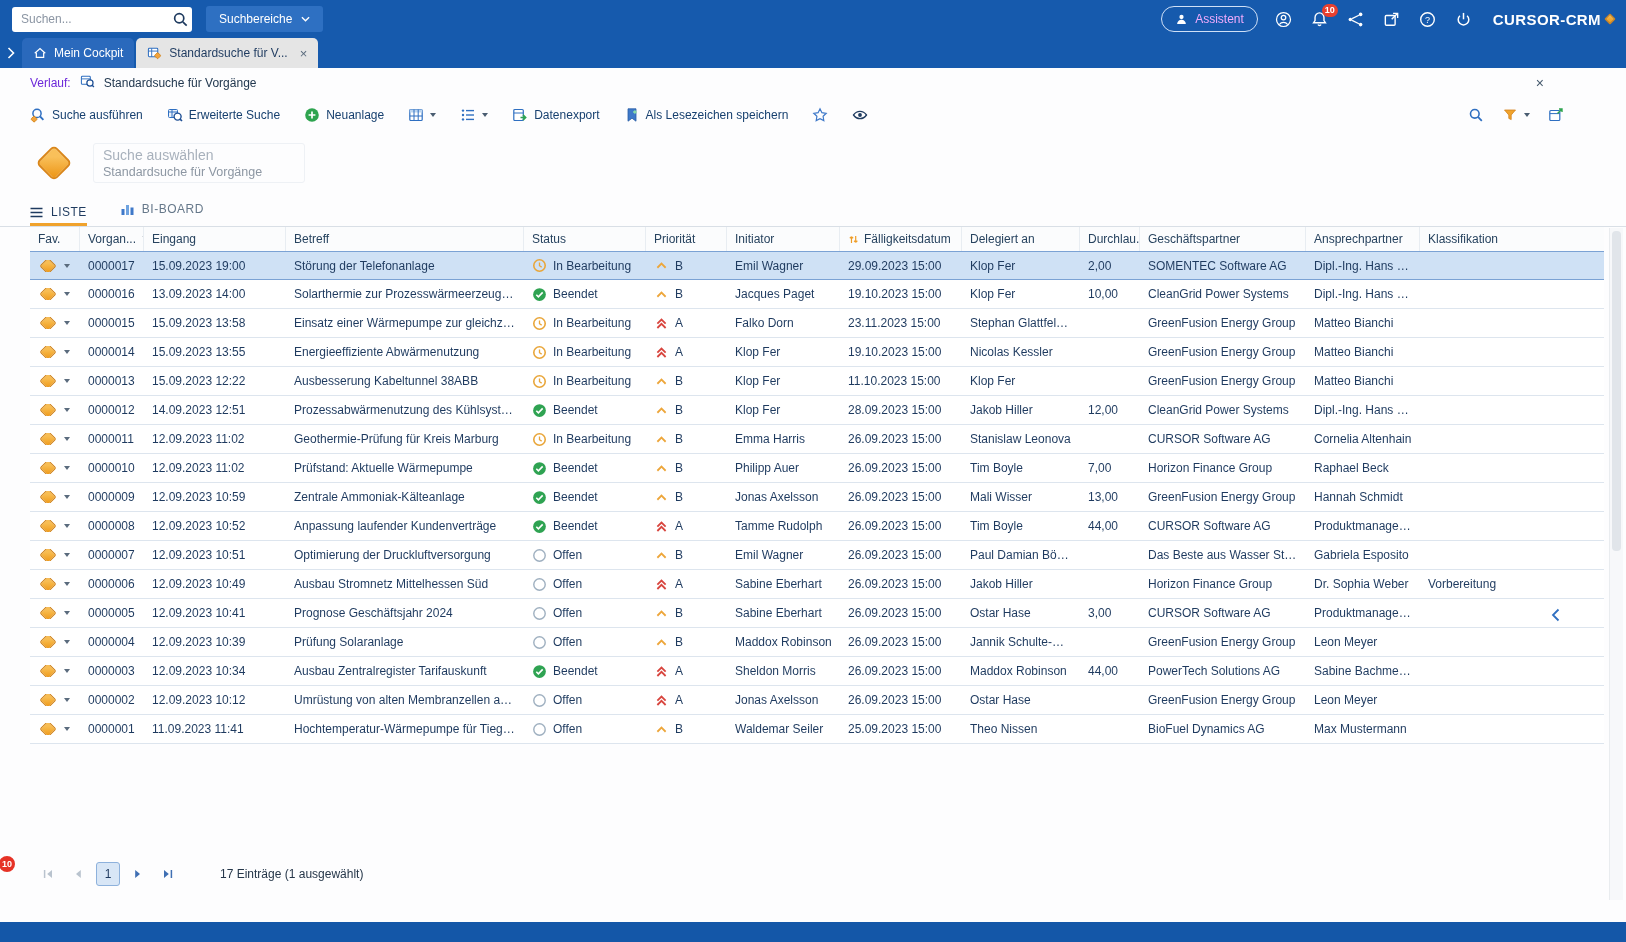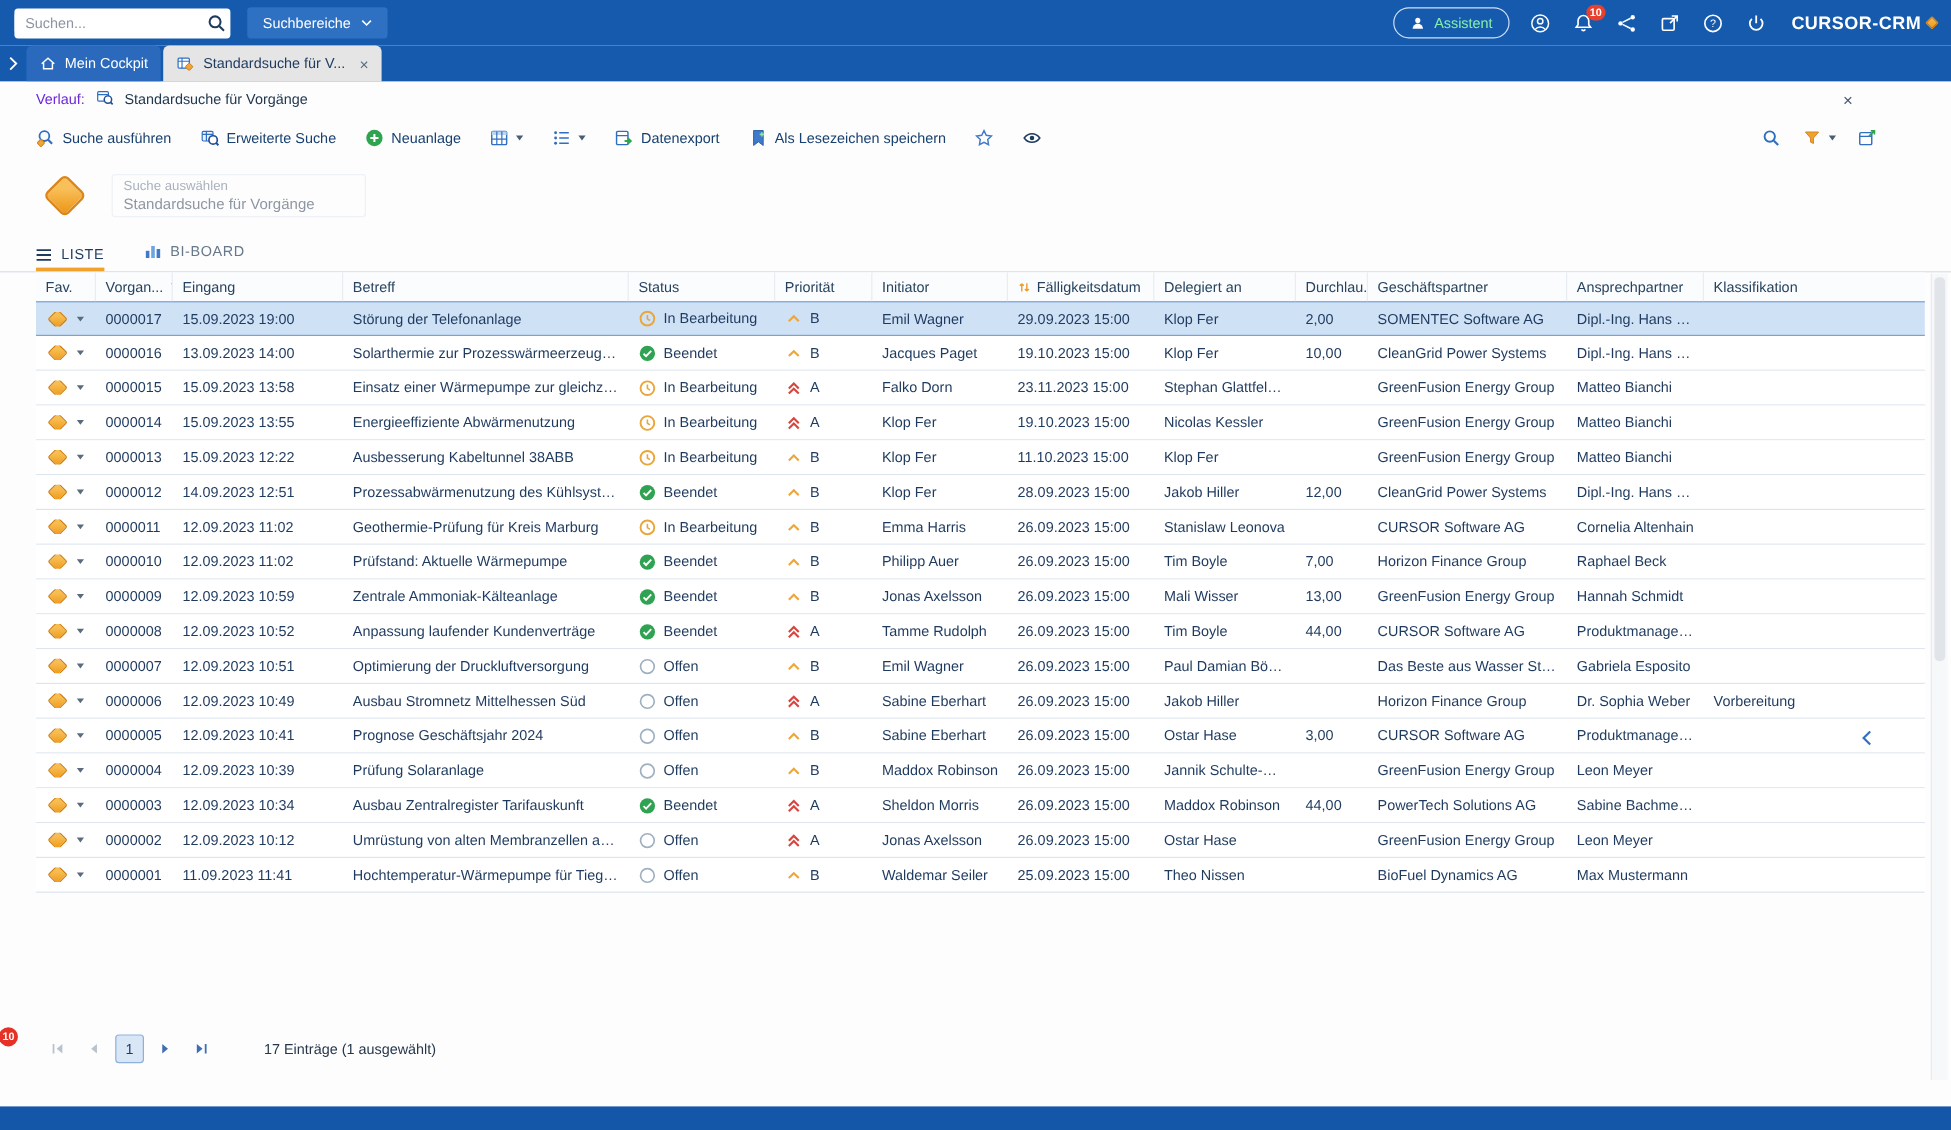--- a/index.html
+++ b/index.html
@@ -16,7 +16,7 @@
   .sb-ic{width:24px;height:100%;display:flex;align-items:center;justify-content:center}
   .scope-btn{height:26px;background:#2e70c2;border:none;border-radius:3px;color:#fff;display:flex;align-items:center;gap:9px;padding:0 13px}
   .topbar-right{margin-left:auto;display:flex;align-items:center;gap:15px}
-  .assistant-btn{height:26px;border:1px solid #cfe0f7;border-radius:14px;background:transparent;color:#86efac;display:flex;align-items:center;gap:7px;padding:0 13px}
+  .assistant-btn{height:26px;border:1px solid #cfe0f7;border-radius:14px;background:transparent;color:#f0abfc;display:flex;align-items:center;gap:7px;padding:0 13px}
   .tico{background:none;border:none;width:21px;height:21px;display:flex;align-items:center;justify-content:center;position:relative;padding:0}
   .nic{width:17px;height:17px;display:block}
   .cd{width:9px;height:6px;display:block}

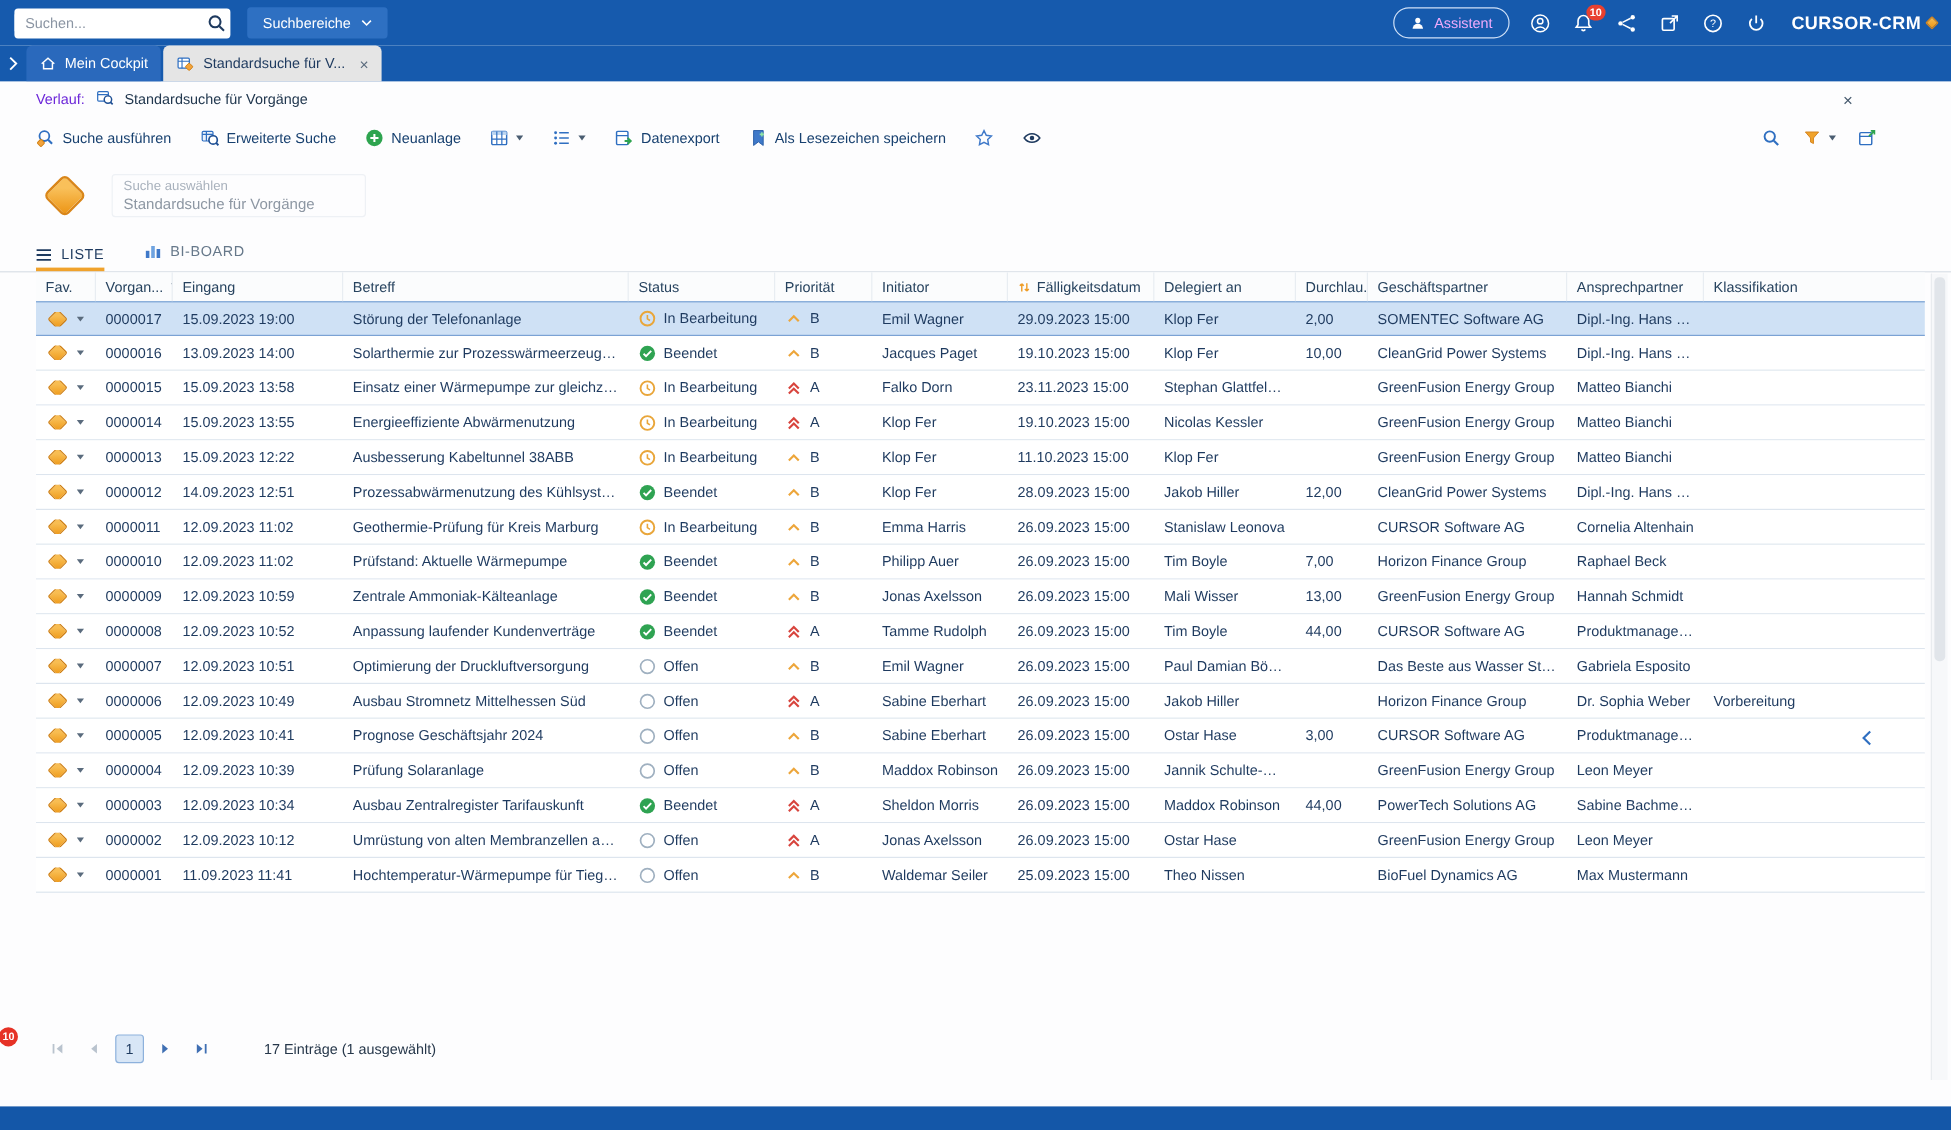--- a/index.html
+++ b/index.html
@@ -49,7 +49,7 @@
   .search-panel{height:62px;display:flex;align-items:center;padding-left:34px}
   .big-diamond{width:26px;height:26px;background:linear-gradient(135deg,#f9c05a 30%,#ec9414);border:2px solid #d9861a;border-radius:5px;transform:rotate(45deg);margin:0 26px 0 7px;flex:none}
   .select-search{width:212px;margin-right:26px;padding:3px 9px;border:1px solid #eef1f5;border-radius:3px}
-  .ss-label{font-size:11px;color:#a8b1bc;margin-bottom:2px}
+  .ss-label{font-size:14px;color:#a8b1bc;margin-bottom:2px}
   .ss-value{font-size:12.5px;color:#8d97a3}
   .condition-wrap{display:flex;flex-direction:column;gap:5px}
   .cond-label{color:#24405f}

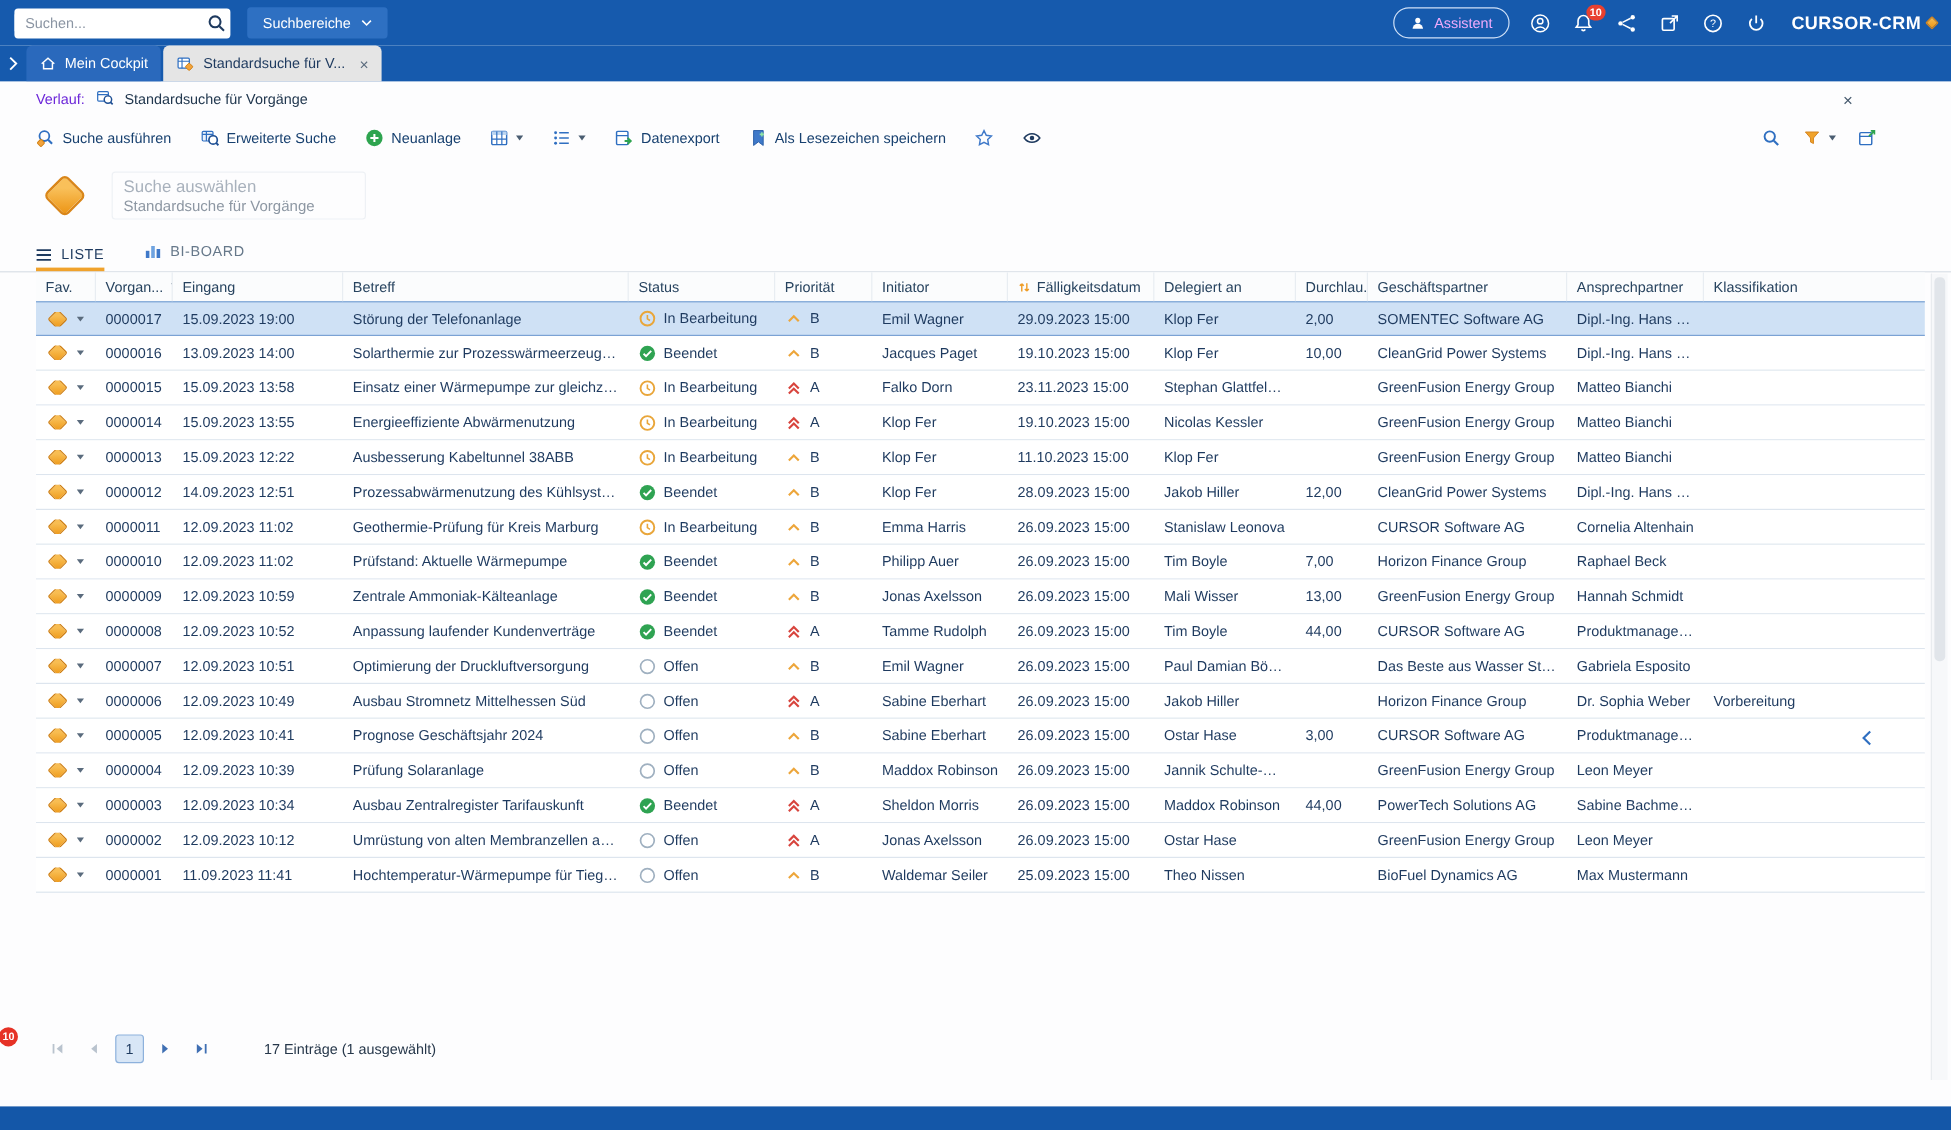--- a/index.html
+++ b/index.html
@@ -84,7 +84,7 @@
   .c-fav{display:flex;align-items:center}
   .diamond{width:12px;height:12px;background:linear-gradient(135deg,#f8bd52 30%,#ee9816);border:1px solid #cf7f12;border-radius:2px;transform:rotate(45deg);display:inline-block;margin-left:4px;flex:none}
   .fav-caret{width:0;height:0;border-left:3.5px solid transparent;border-right:3.5px solid transparent;border-top:4px solid #5a6b7d;display:inline-block;margin-left:10px}
-  .c-status,.c-prio{display:flex;gap:6px}
+  .c-status,.c-prio{display:flex;align-items:center;gap:6px}
   .ic-wrap{display:inline-flex;flex:none}
   .ric{width:15px;height:15px;display:block}
 

